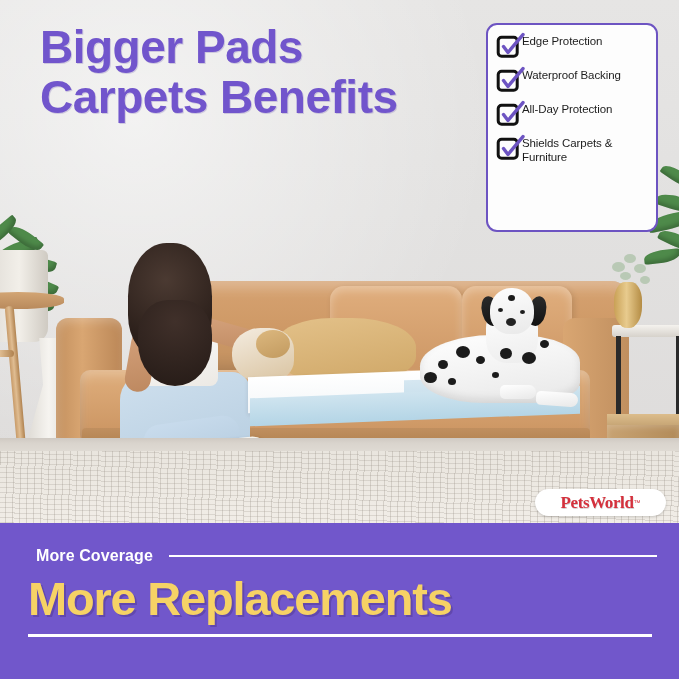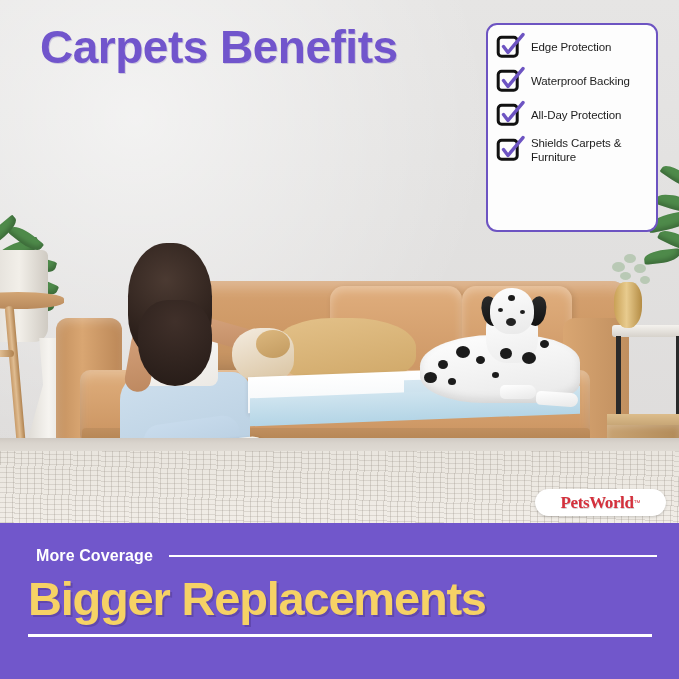--- a/index.html
+++ b/index.html
@@ -428,6 +428,7 @@
   </div>
 
   <div class="headline">
+    <span class="l1">Bigger Pads</span>
     <span class="l2">Carpets Benefits</span>
   </div>
 

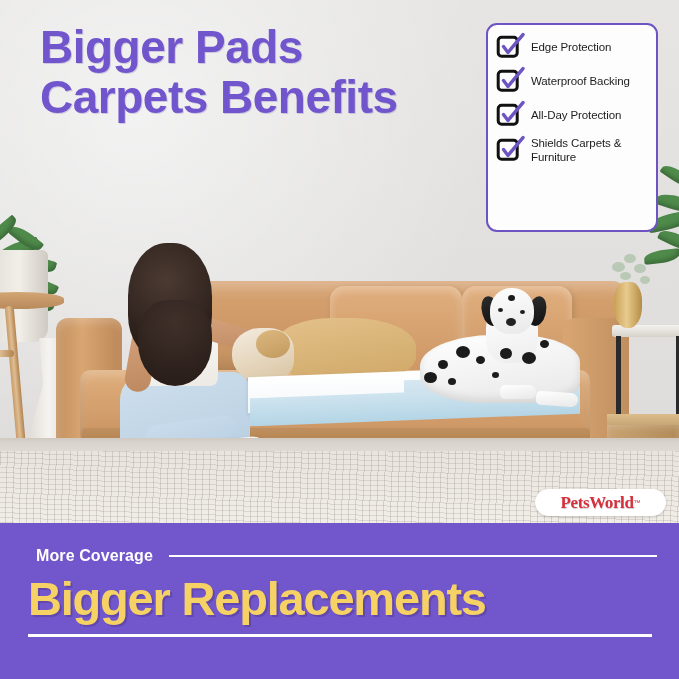--- a/index.html
+++ b/index.html
@@ -252,7 +252,7 @@
     z-index: 8; padding: 9px 8px 8px 8px;
     display: flex; flex-direction: column; justify-content: flex-start; gap: 7px;
   }
-  .feat-row { display: flex; align-items: center; gap: 9px; }
+  .feat-row { display: flex; align-items: flex-start; }
   .chk { flex: 0 0 auto; width: 26px; height: 26px; position: relative; margin-top: 1px; }
   .chk svg { position: absolute; left: 0; top: -3px; }
   .feat-label {

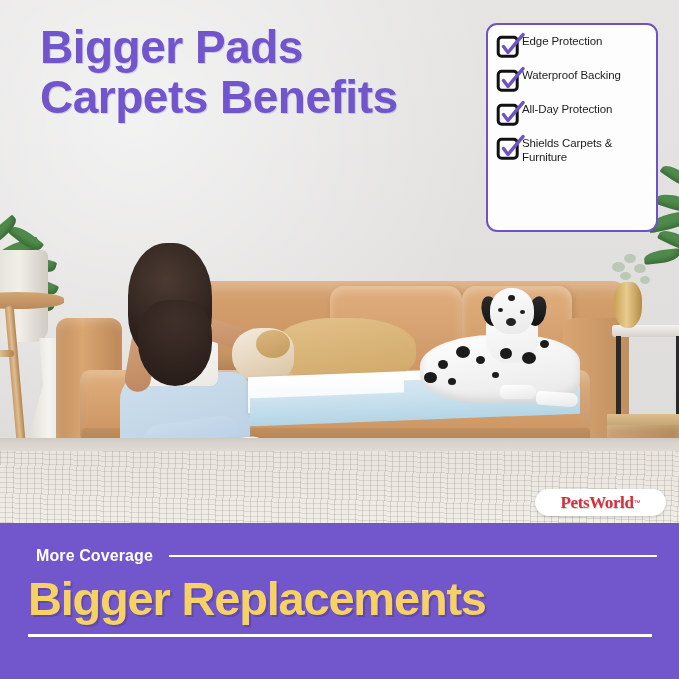--- a/index.html
+++ b/index.html
@@ -486,7 +486,7 @@
       <span class="eyebrow">More Coverage</span>
       <span class="rule-top"></span>
     </div>
-    <div class="big-line">Bigger Replacements</div>
+    <div class="big-line">More Replacements</div>
     <div class="rule-bottom"></div>
   </div>
 

